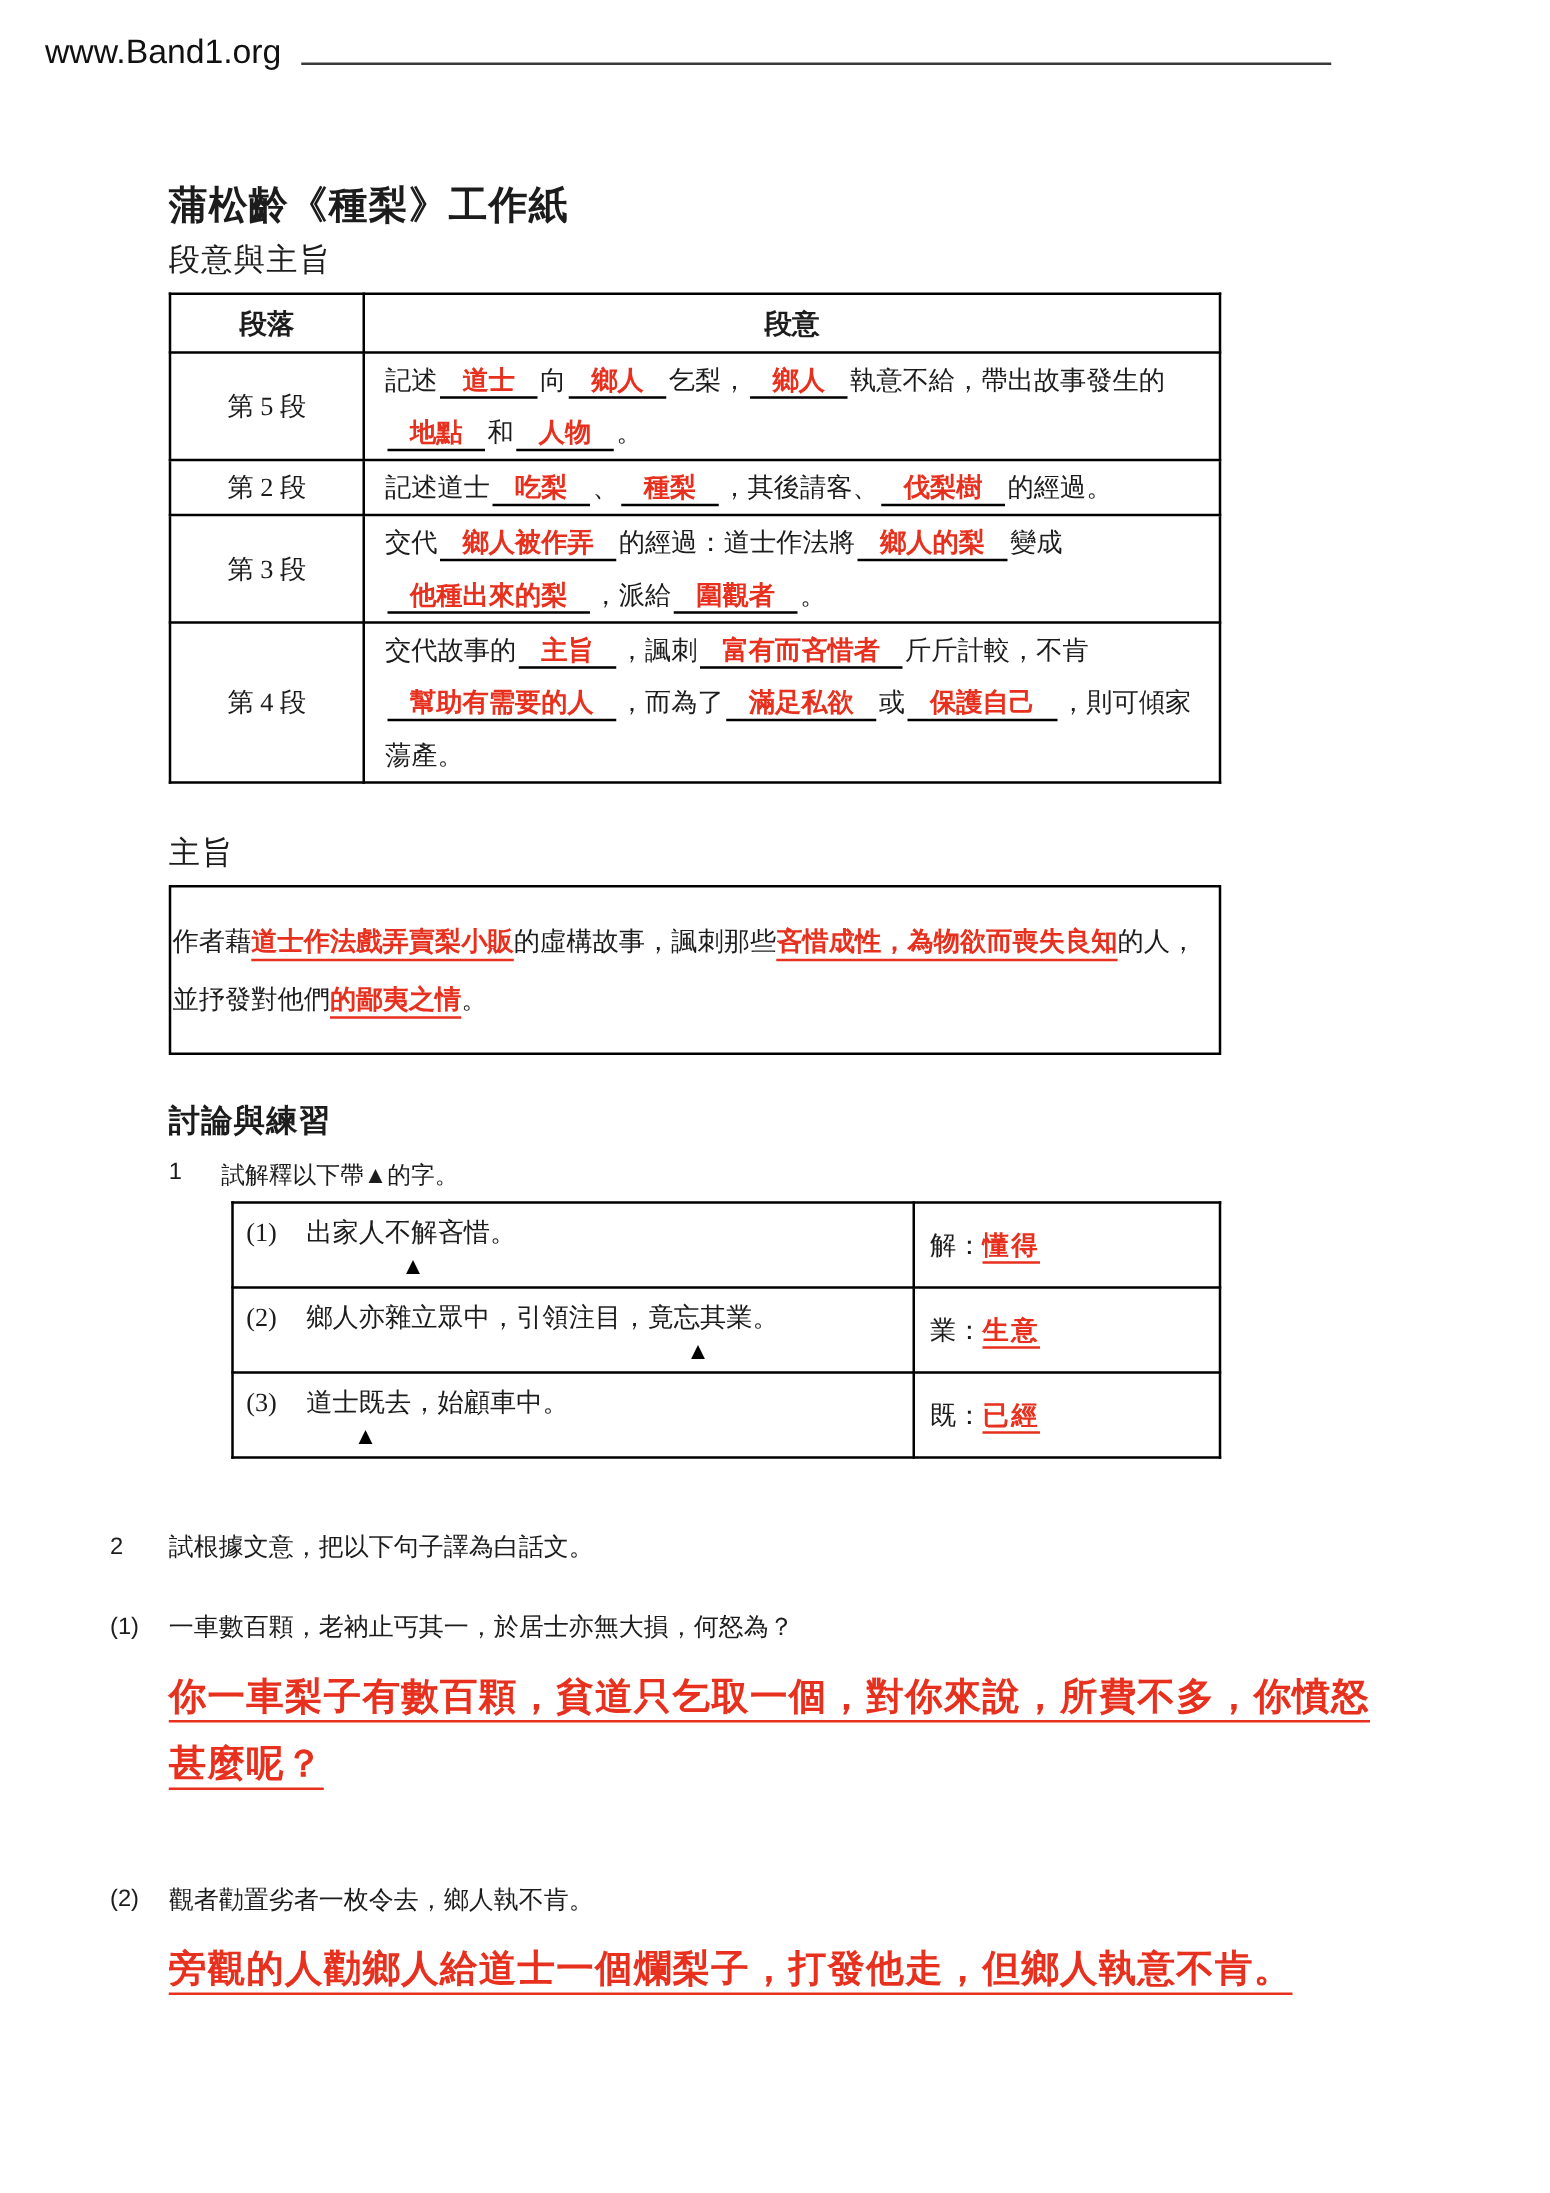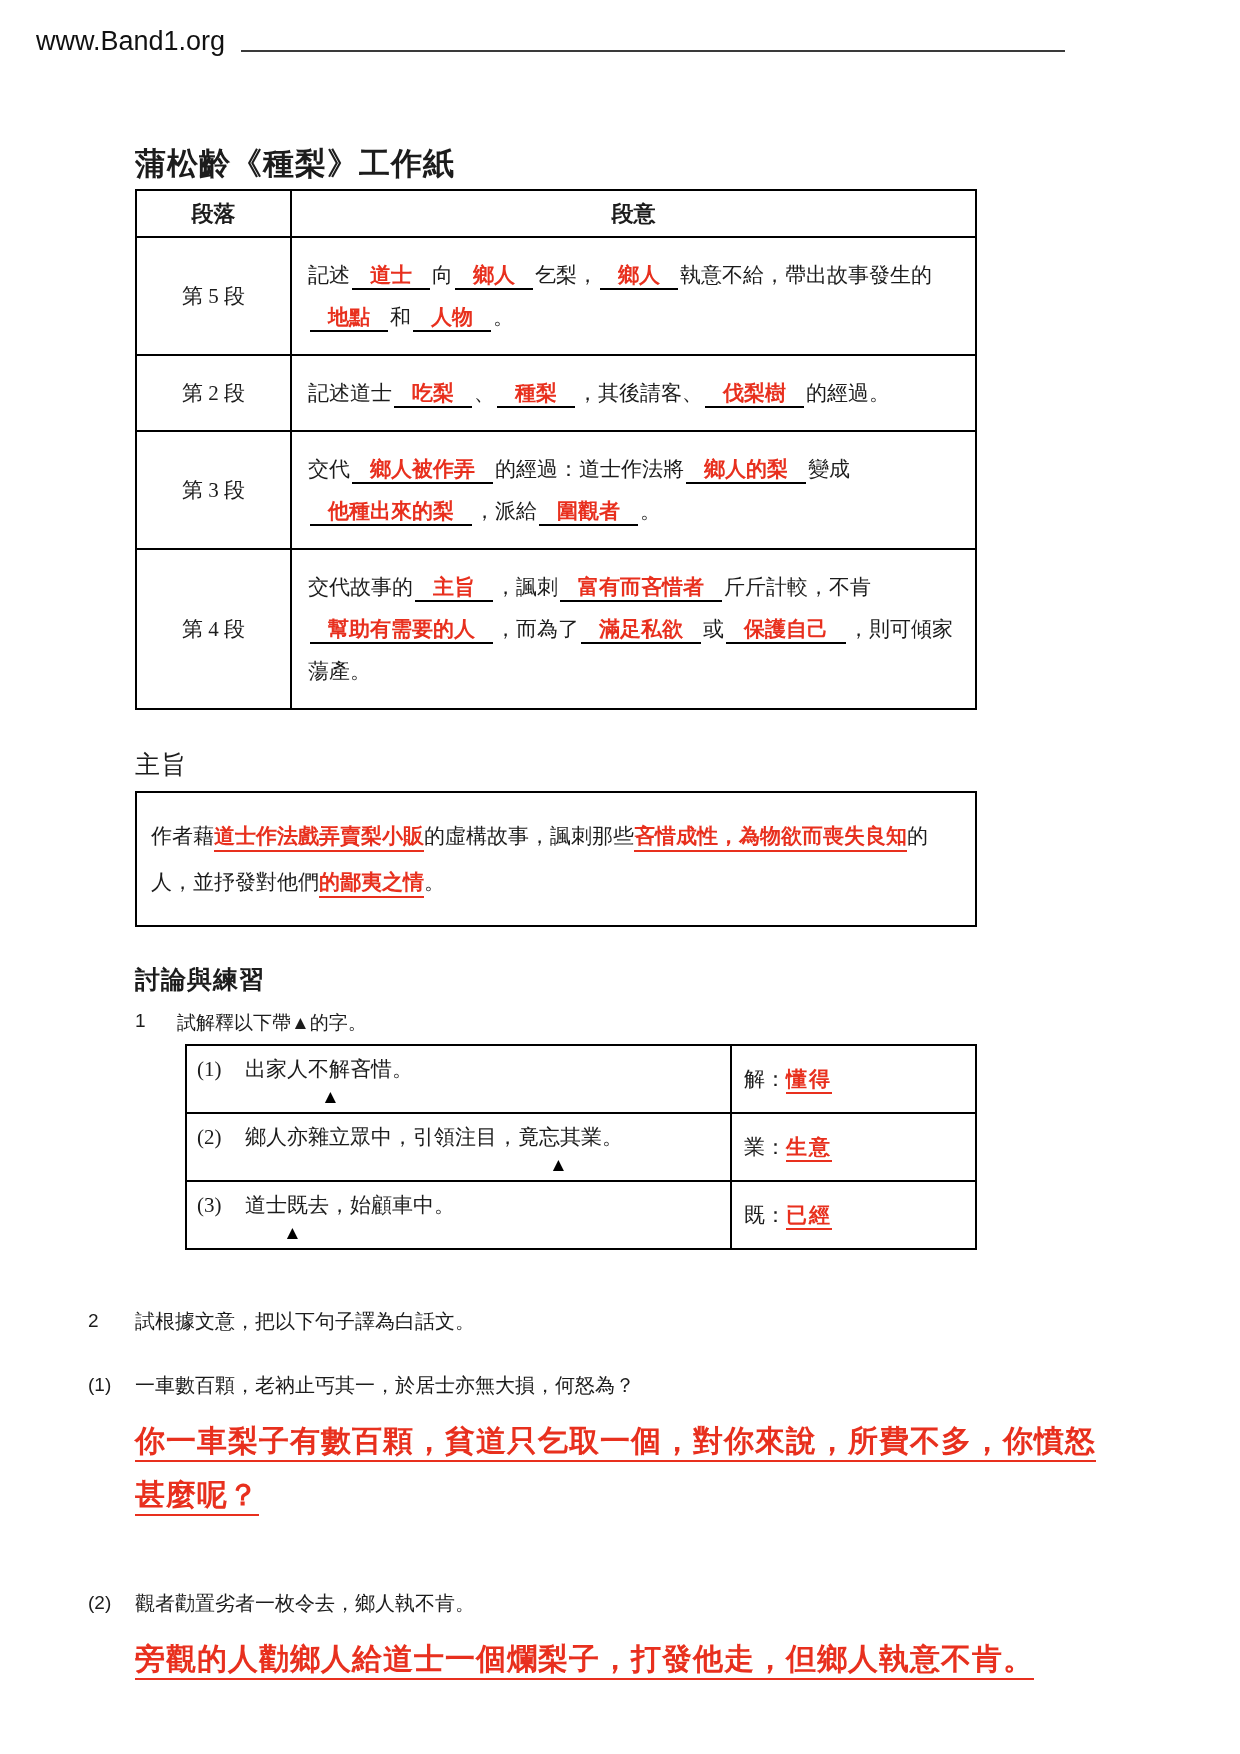--- a/index.html
+++ b/index.html
@@ -107,6 +107,7 @@
 
     <h1 class="title">蒲松齡《種梨》工作紙</h1>
 
+    <h2 class="sec">段意與主旨</h2>
 
     <table class="para-table">
       <tbody>

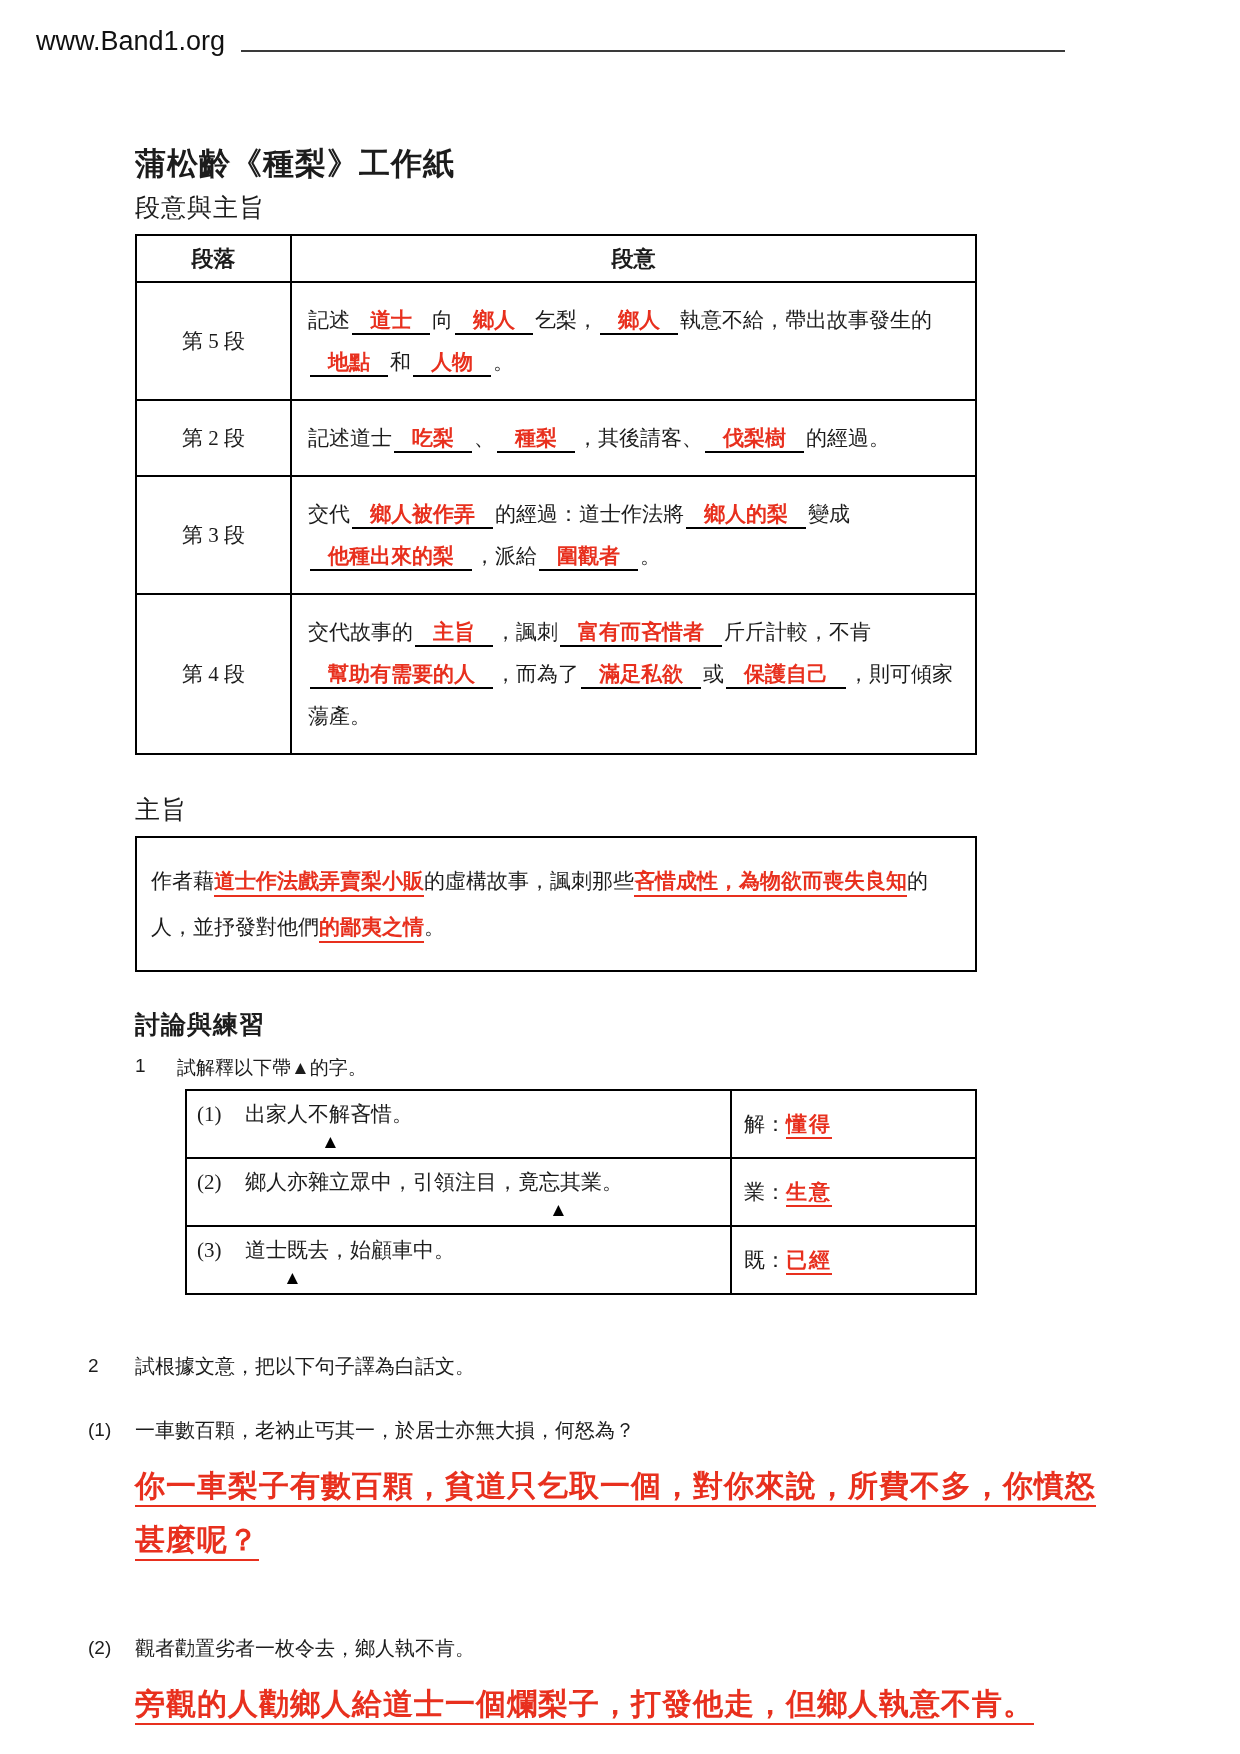--- a/index.html
+++ b/index.html
@@ -36,7 +36,7 @@
   .para-table th { height: 47px; font-size: 22px; font-weight: bold; text-align: center; }
   .col-para { width: 155px; }
   .para-label { text-align: center; vertical-align: middle; font-size: 21px; white-space: nowrap; padding: 0 6px; }
-  .para-meaning { padding: 16px 16px; font-size: 21px; line-height: 42px; vertical-align: middle; }
+  .para-meaning { padding: 0 16px; font-size: 21px; line-height: 42px; vertical-align: middle; }
 
   .seg { }
   .seg-answer {

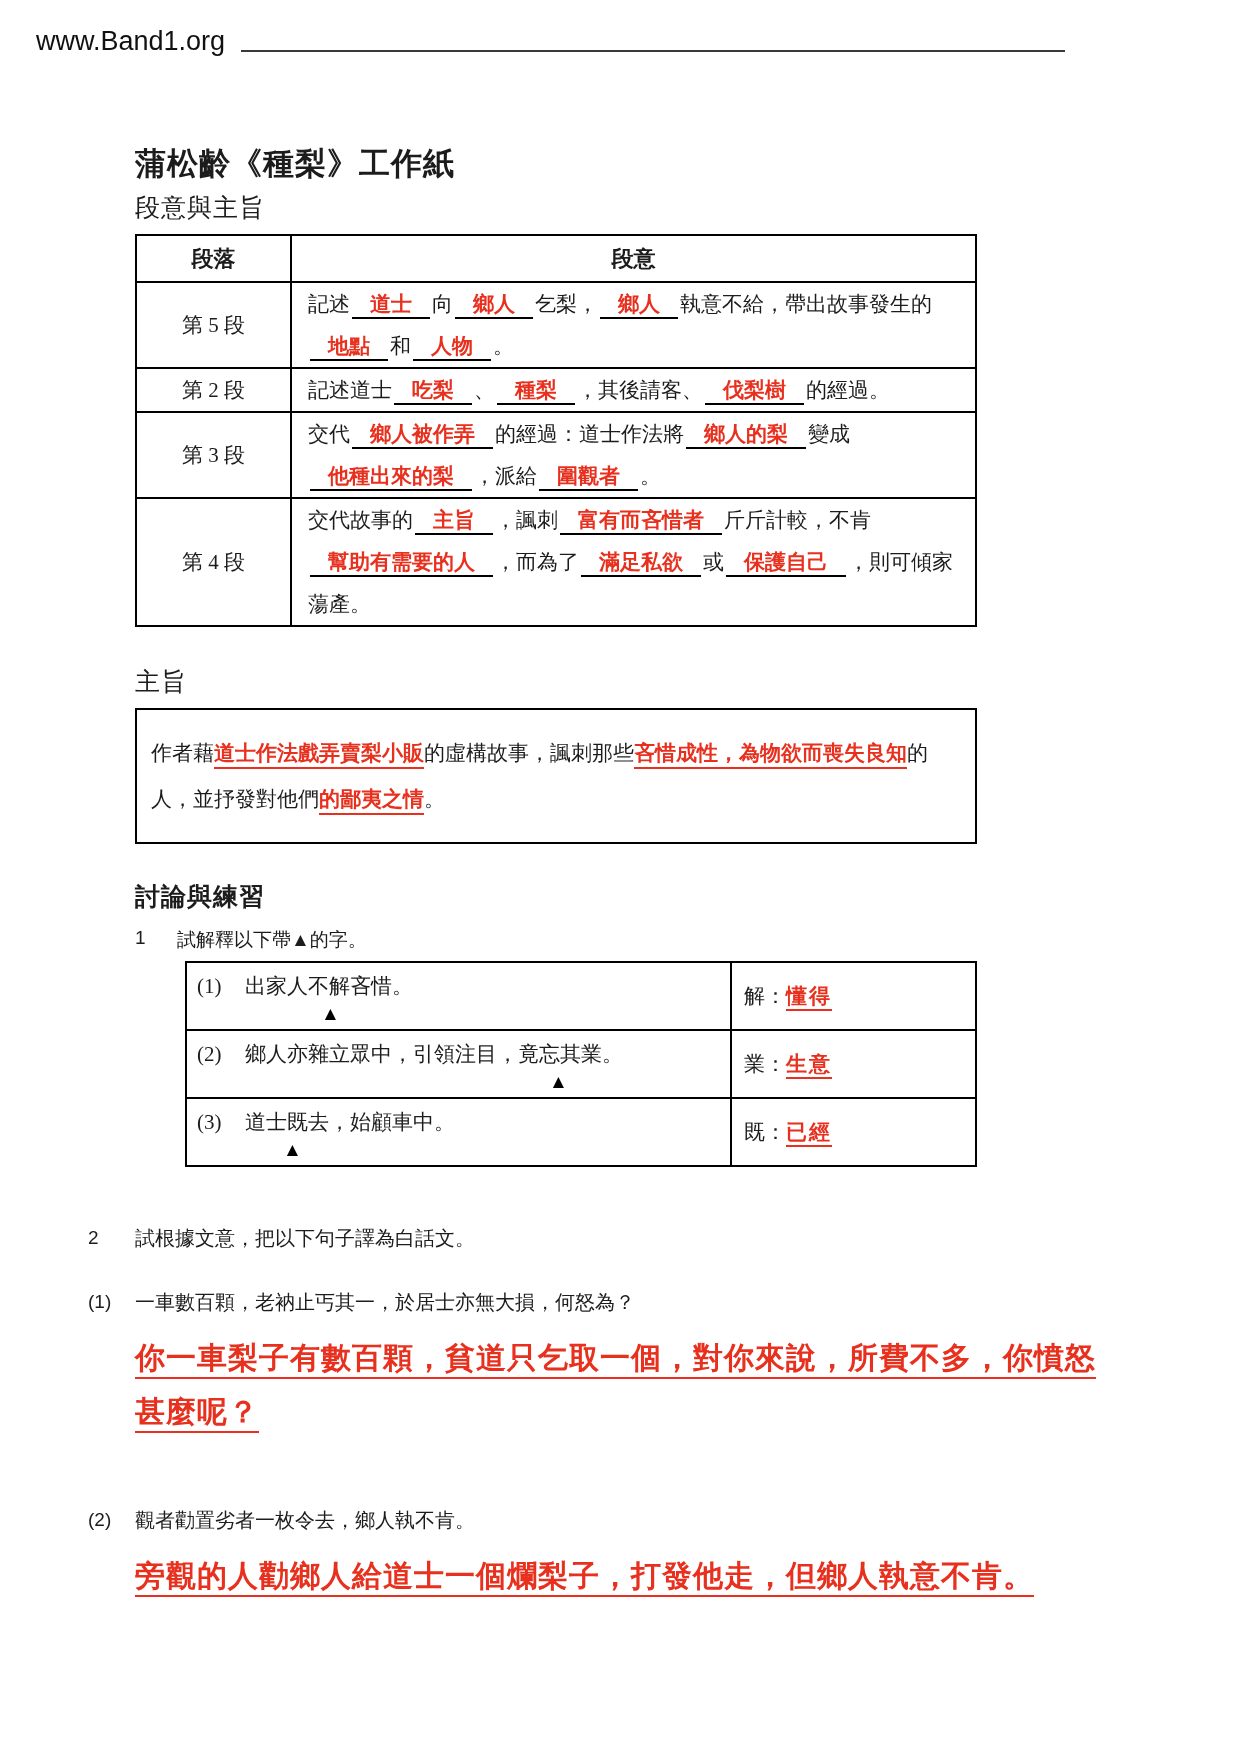--- a/index.html
+++ b/index.html
@@ -51,7 +51,7 @@
   
   .theme-heading { margin-top: 38px; }
   .theme-box {
-    border: 2px solid #000; width: 842px; padding: 20px 14px;
+    border: 2px solid #000; width: 842px; padding: 20px 1px;
     font-size: 21px; line-height: 46px; margin-top: 8px;
   }
   .theme-box .seg-answer {

